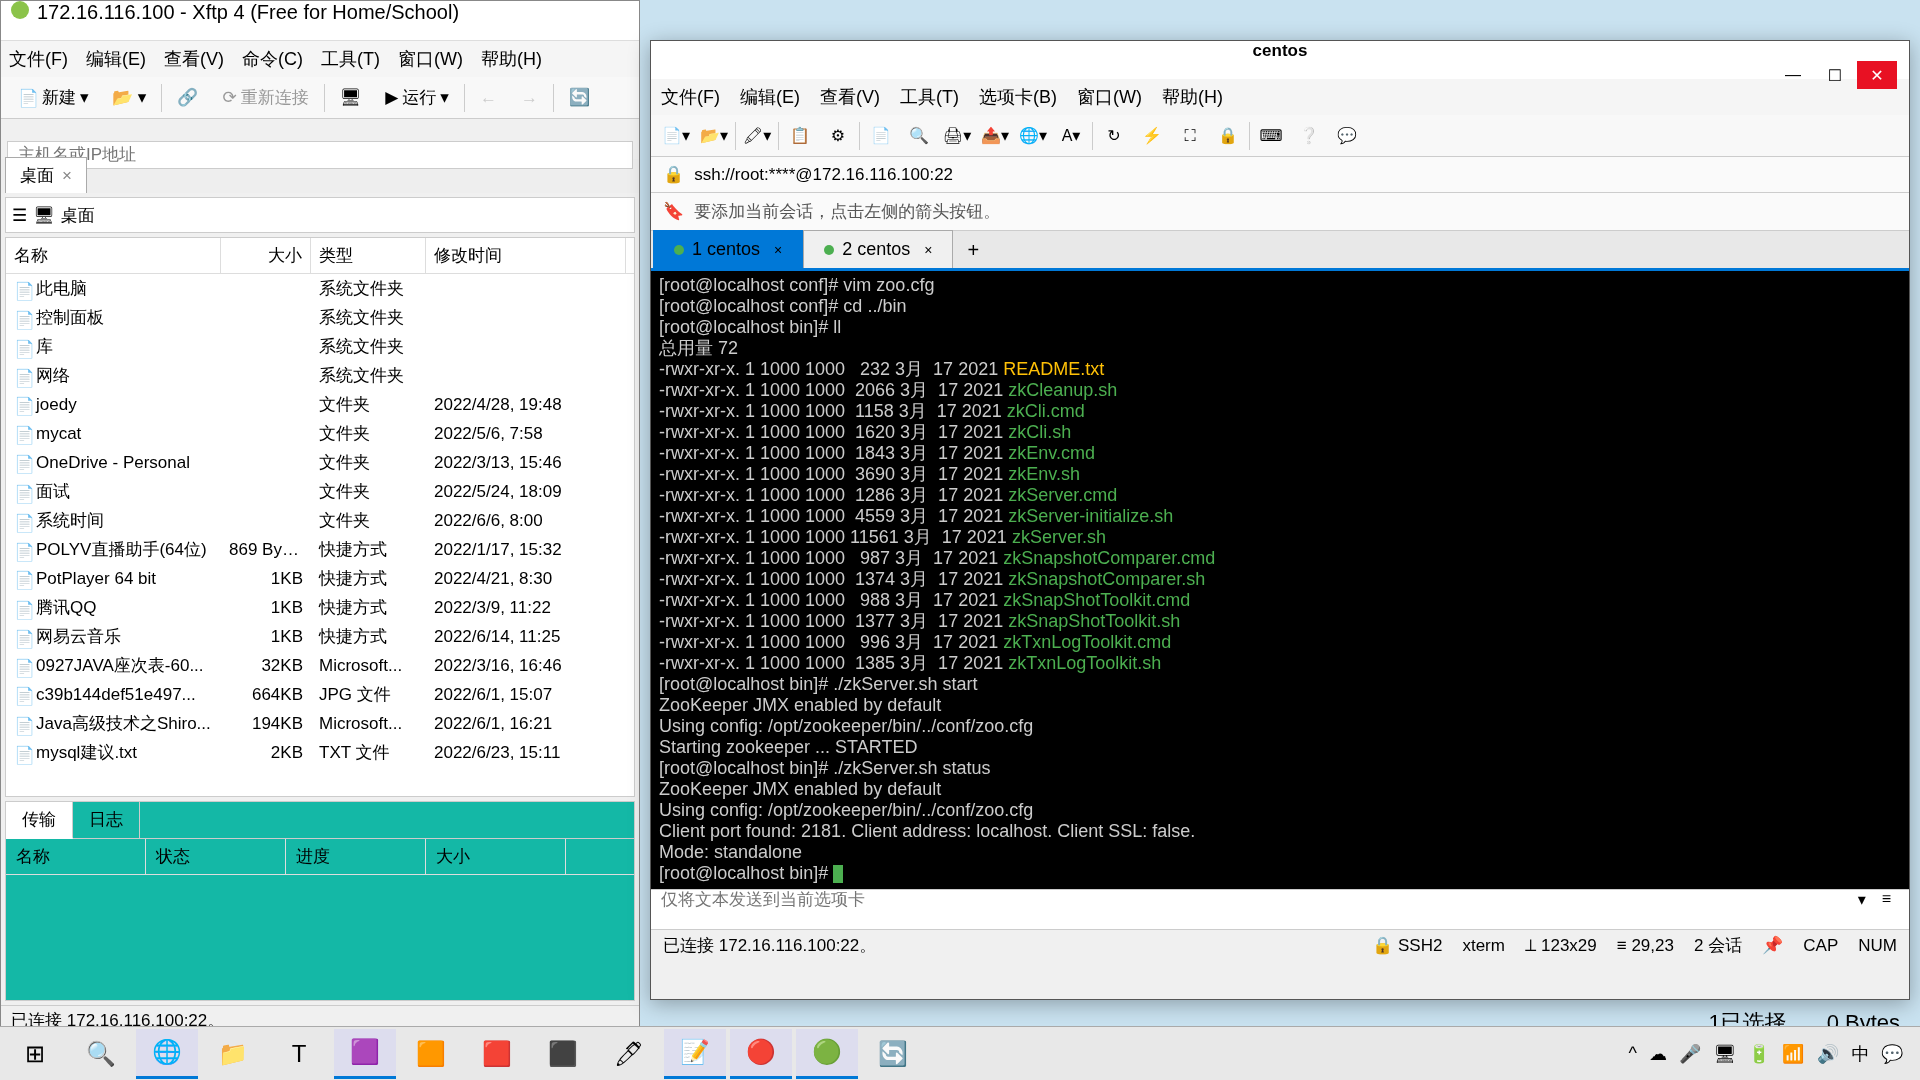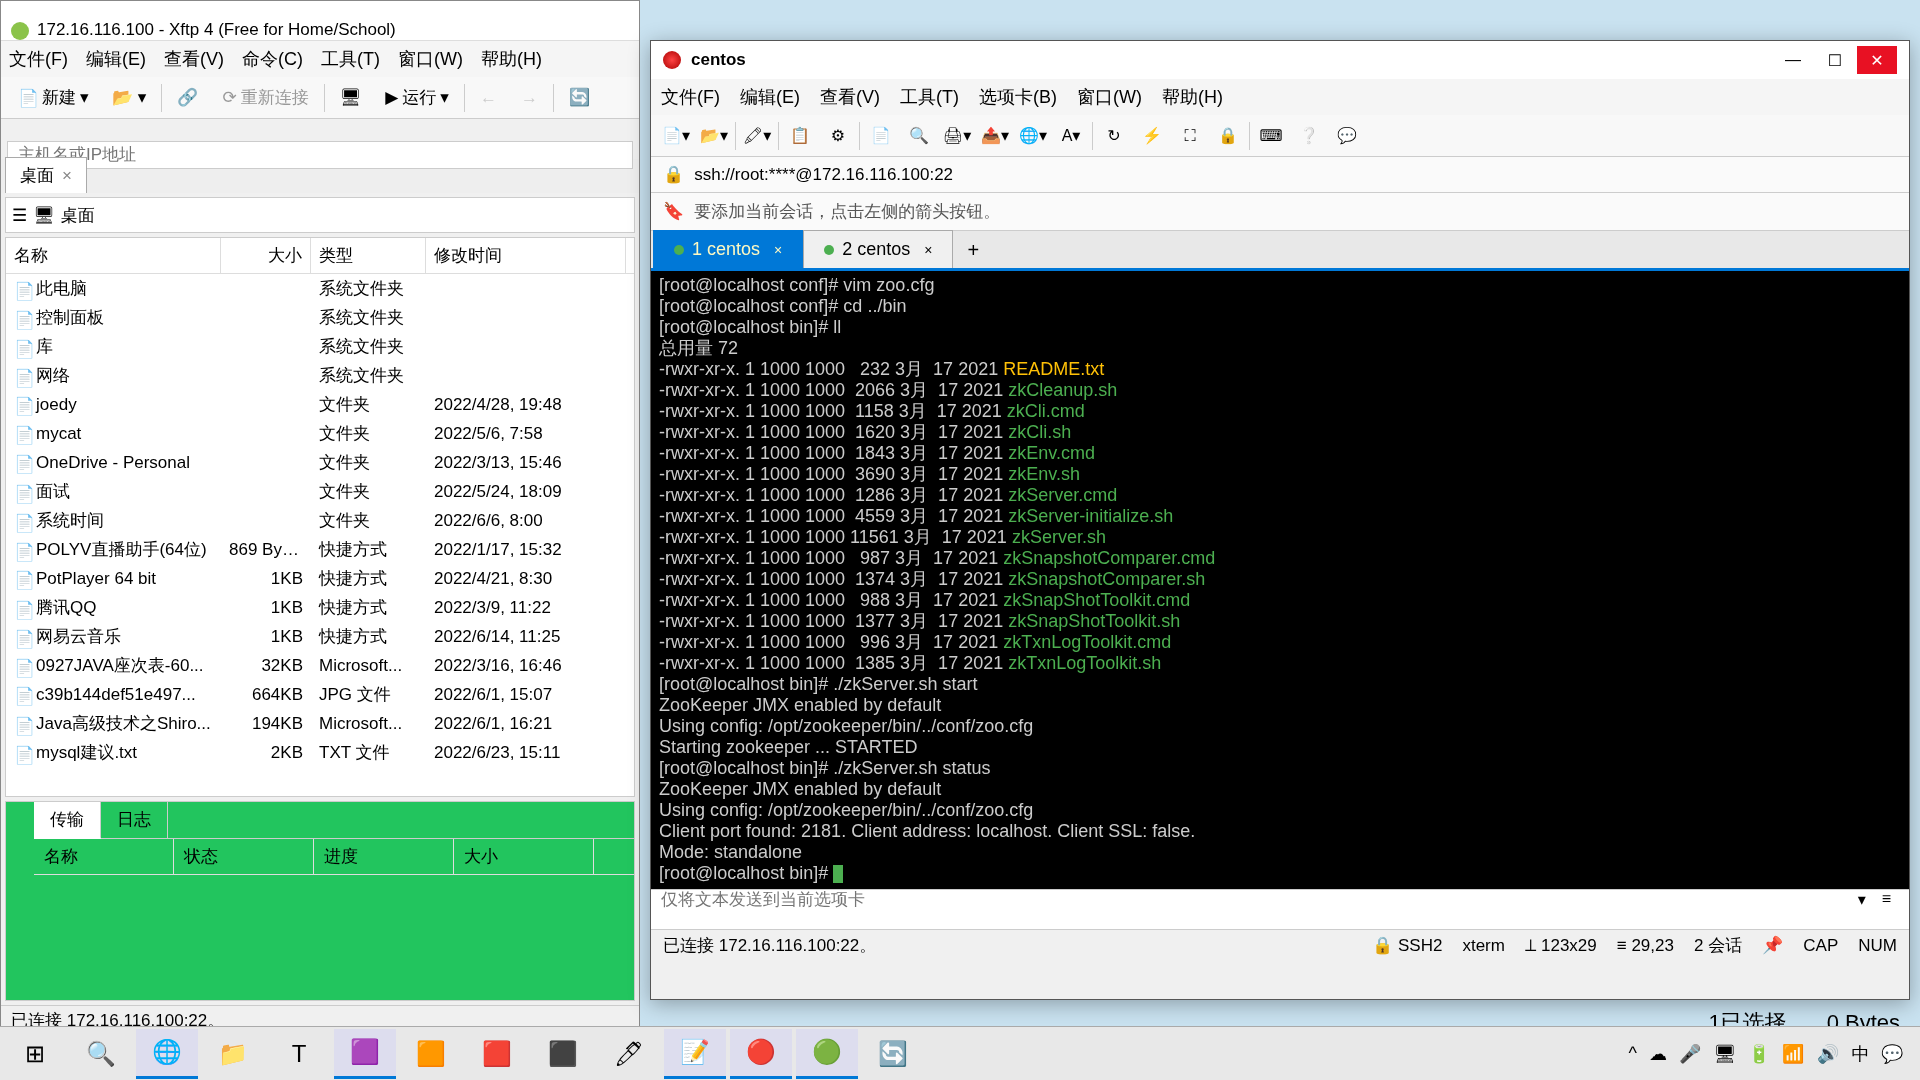--- a/index.html
+++ b/index.html
@@ -7,7 +7,7 @@
 
 
 .xftp-window { position: absolute; left: 0; top: 0; width: 640px; height: 1040px; background: #f0f0f0; border: 1px solid #888; }
-.xftp-title { height: 40px; background: #fff; display: flex; align-items: flex-end; padding: 0 10px; font-size: 17px; border-bottom: 1px solid #ddd; }
+.xftp-title { height: 40px; background: #fff; display: flex; align-items: flex-start; padding: 0 10px; font-size: 20px; border-bottom: 1px solid #ddd; }
 .xftp-title-icon { width: 18px; height: 18px; background: #8BC34A; border-radius: 50%; margin-right: 8px; }
 .xftp-menu { height: 36px; background: #f5f5f5; display: flex; align-items: center; padding: 0 8px; gap: 18px; font-size: 18px; }
 .xftp-toolbar { height: 42px; background: #f8f8f8; border-bottom: 1px solid #ccc; display: flex; align-items: center; padding: 0 8px; gap: 6px; }

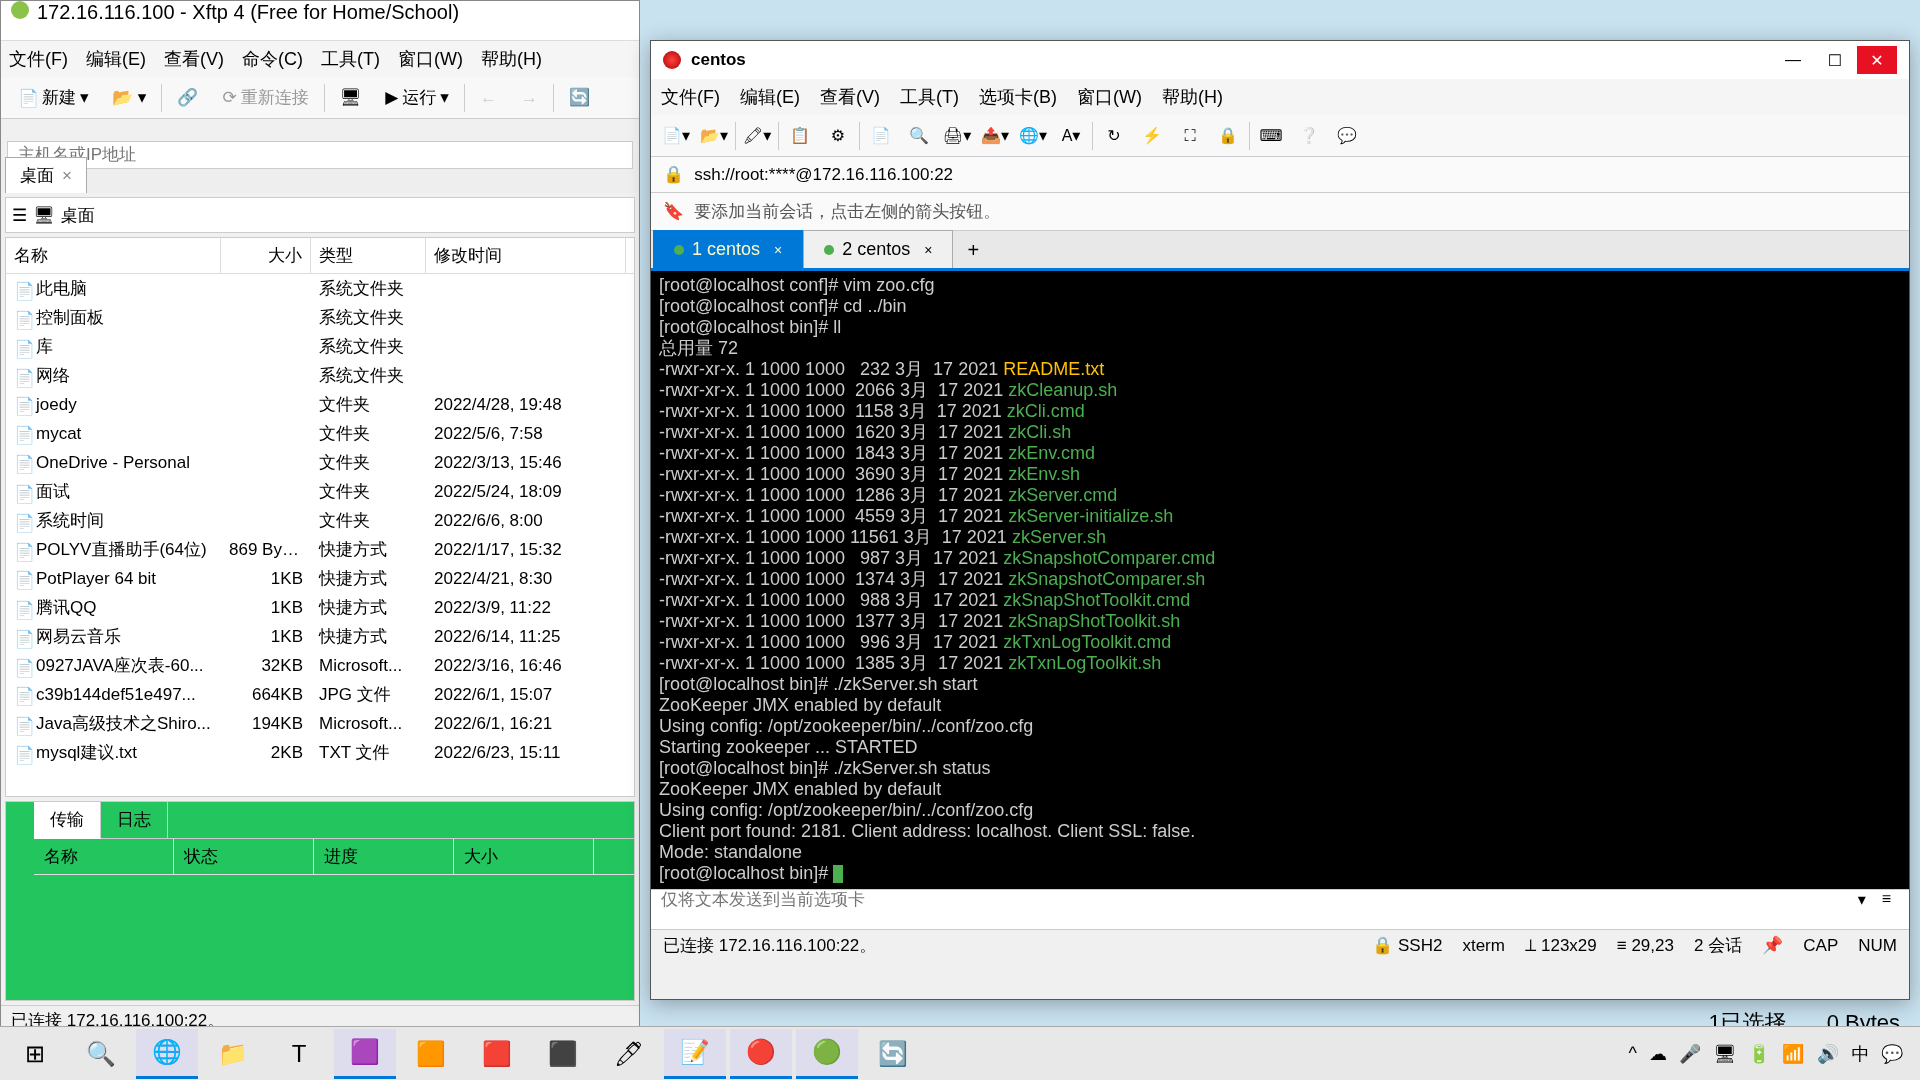--- a/index.html
+++ b/index.html
@@ -36,7 +36,7 @@
 
 
 .xshell-window { position: absolute; left: 650px; top: 40px; width: 1260px; height: 960px; background: #f0f0f0; border: 1px solid #555; box-shadow: 0 4px 20px rgba(0,0,0,0.3); }
-.xshell-title { height: 38px; background: #fff; display: flex; align-items: center; padding: 0 12px; font-size: 17px; }
+.xshell-title { height: 38px; background: #fff; display: flex; align-items: center; padding: 0 12px; font-size: 17px; flex-direction: column; }
 .xshell-title-icon { width: 18px; height: 18px; background: radial-gradient(circle,#f44,#a00); border-radius: 50%; margin-right: 10px; }
 .xshell-title-text { font-weight: bold; }
 .xshell-title-sub { margin-left: 18px; color: #555; }

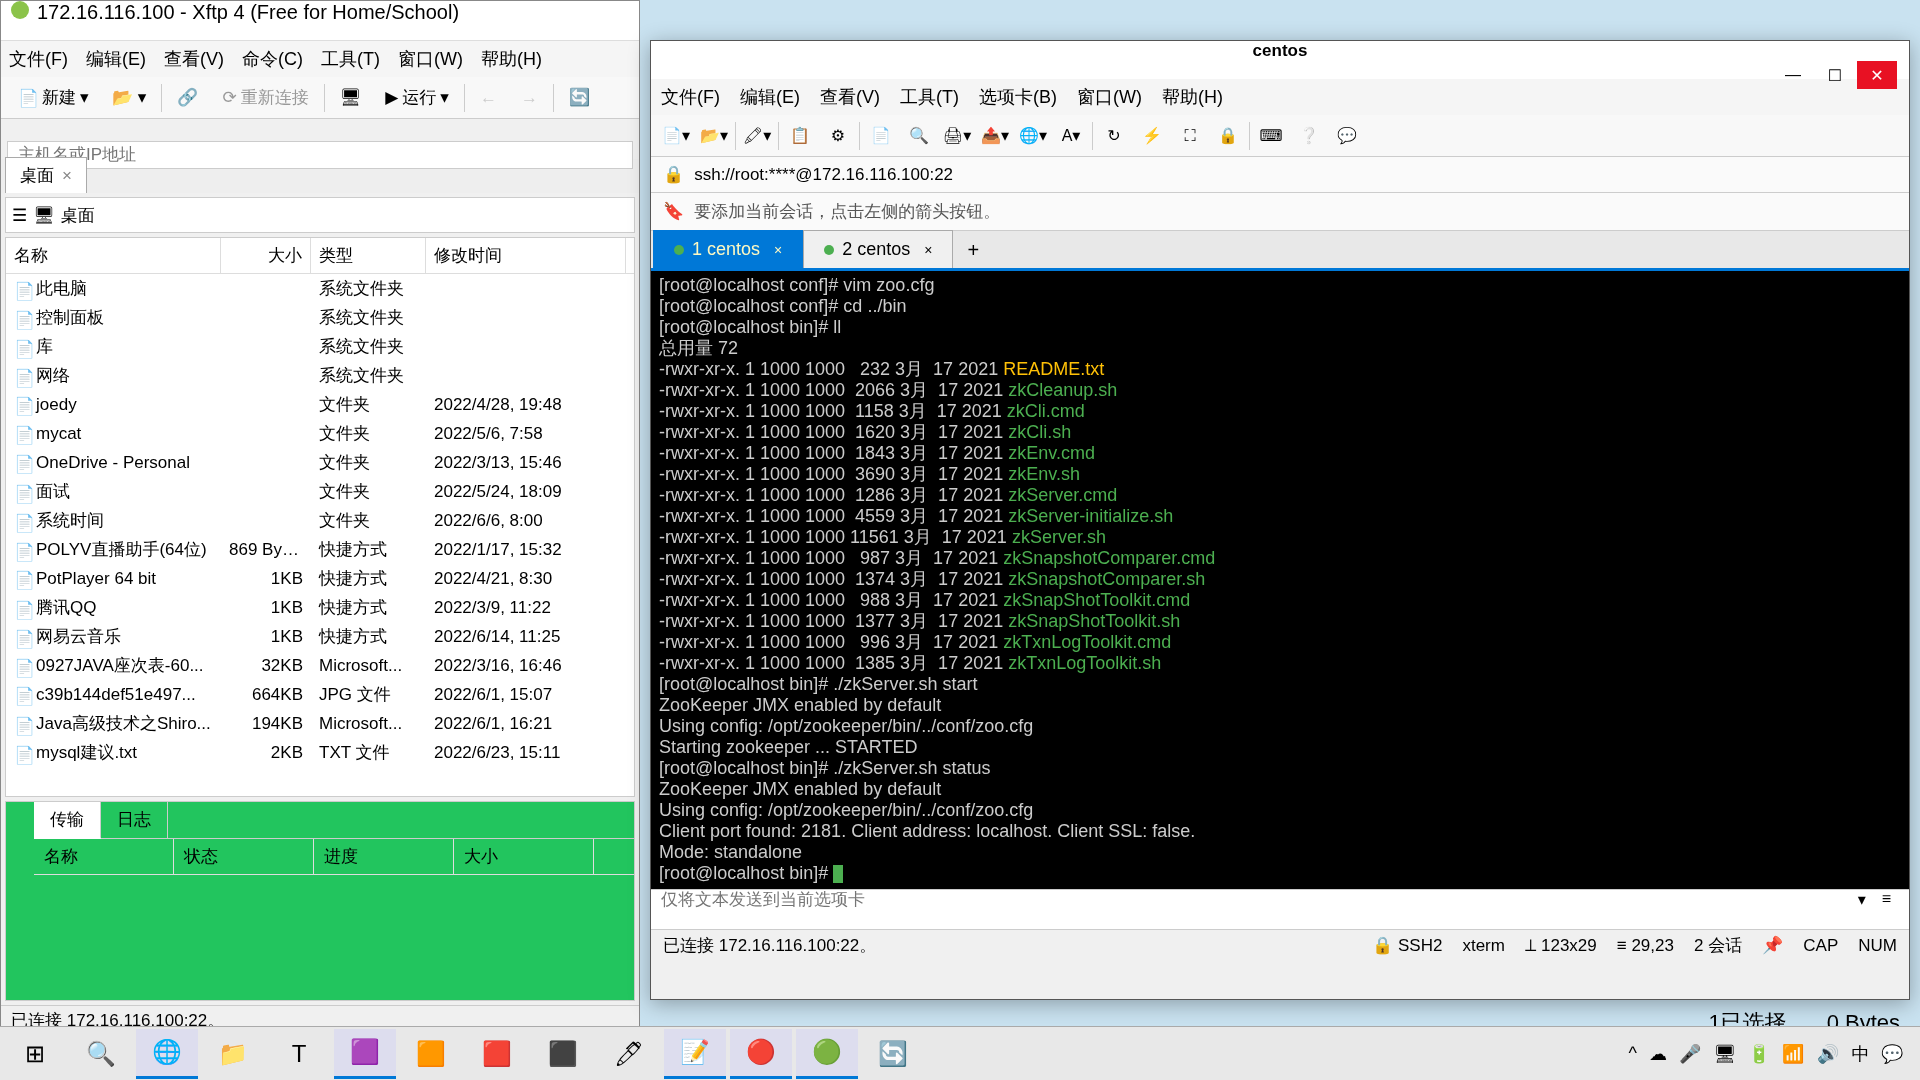--- a/index.html
+++ b/index.html
@@ -50,7 +50,7 @@
 .xshell-hint { height: 38px; background: #fafafa; border-bottom: 1px solid #ccc; display: flex; align-items: center; padding: 0 12px; gap: 10px; font-size: 17px; color: #555; }
 .xshell-tabs { height: 40px; background: #e8e8e8; display: flex; align-items: flex-end; padding-left: 2px; border-bottom: 3px solid #0078d7; }
 .xs-tab { padding: 8px 20px; font-size: 18px; display: flex; align-items: center; gap: 8px; cursor: pointer; border: 1px solid #aaa; border-bottom: none; background: #f0f0f0; }
-.xs-tab.active { background: #0078d7; color: #fef9c3; border-color: #0078d7; }
+.xs-tab.active { background: #0078d7; color: #000000; border-color: #0078d7; }
 .xs-tab-dot { width: 10px; height: 10px; background: #4CAF50; border-radius: 50%; }
 .xs-tab-close { margin-left: 6px; font-size: 14px; }
 .xs-tab-add { padding: 6px 14px; font-size: 20px; cursor: pointer; }

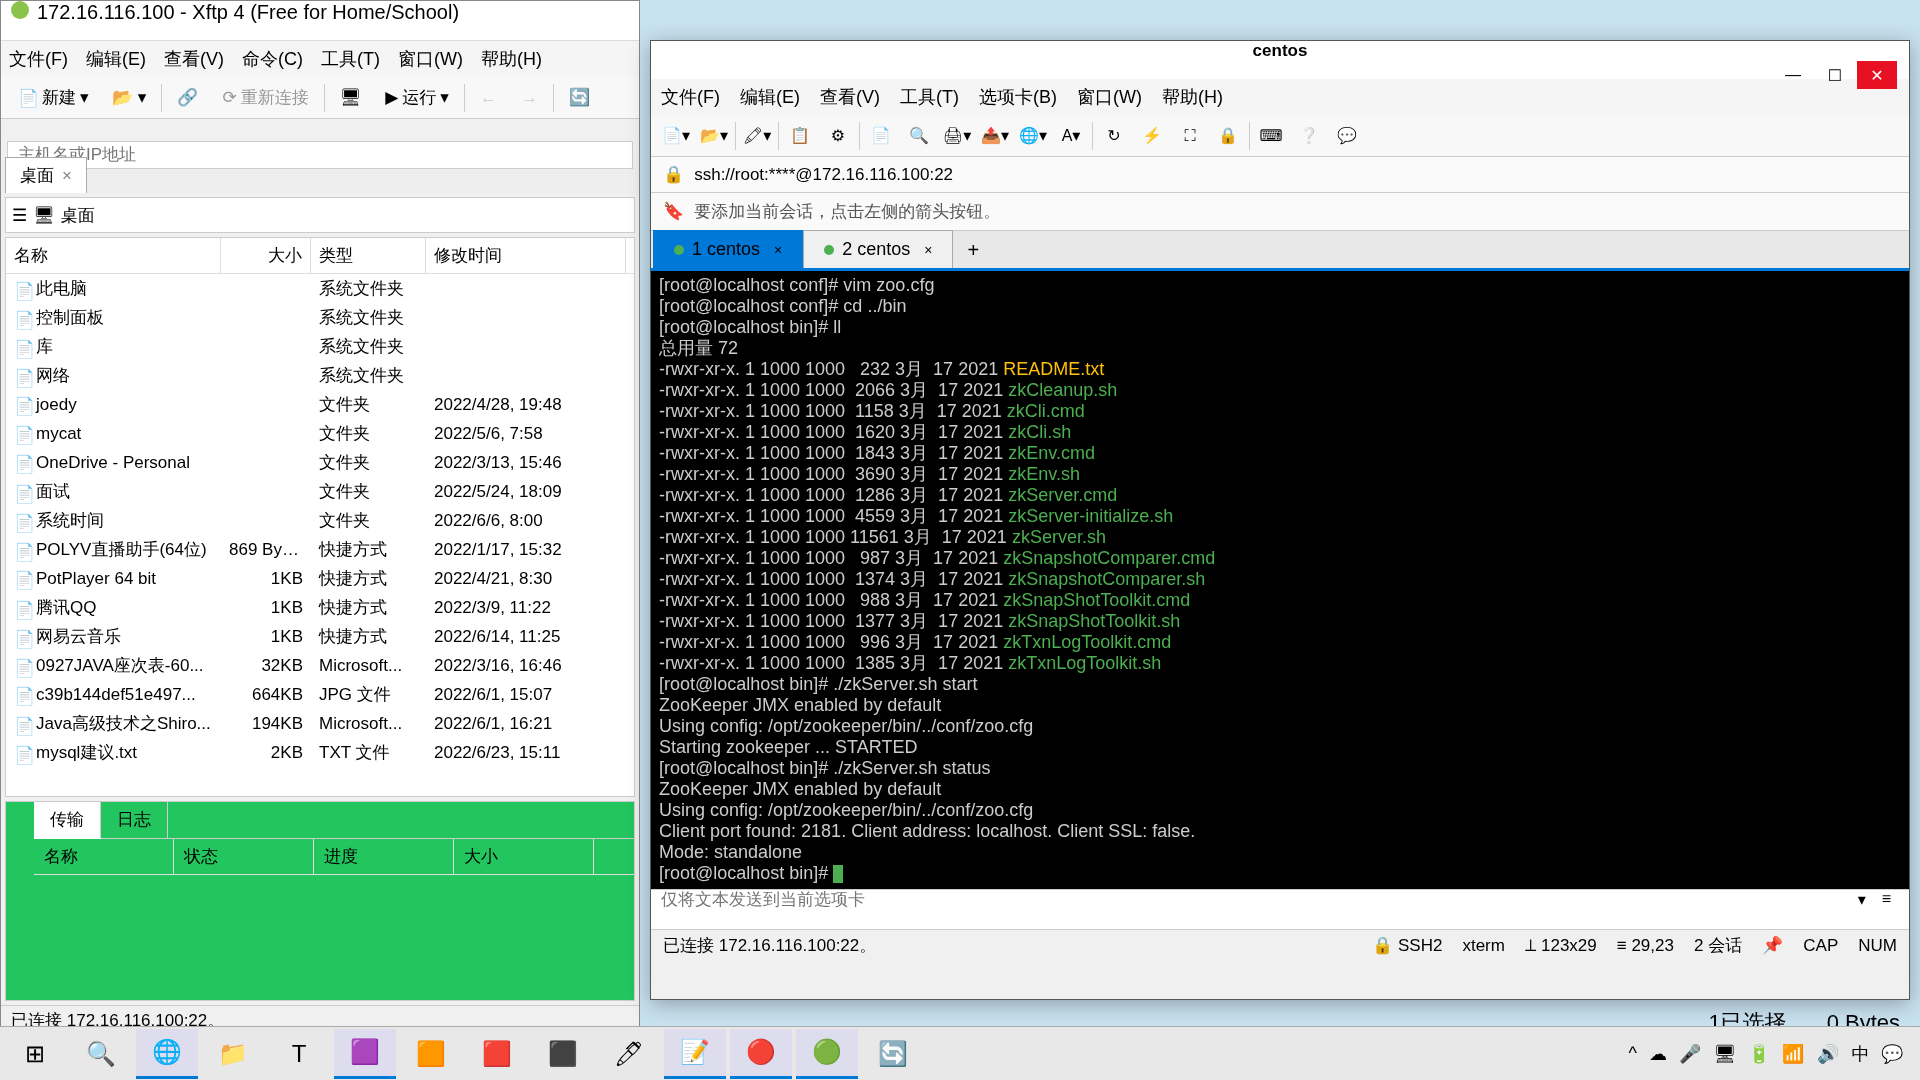--- a/index.html
+++ b/index.html
@@ -26,7 +26,7 @@
 .file-row { display: flex; font-size: 17px; align-items: center; }
 .file-row div { padding: 3px 8px; white-space: nowrap; overflow: hidden; text-overflow: ellipsis; }
 .file-icon { width: 18px; height: 18px; display: inline-block; vertical-align: middle; margin-right: 4px; }
-.transfer-pane { height: 200px; background: #22c55e; border: 1px solid #ccc; margin: 4px; padding-left: 28px; }
+.transfer-pane { height: 200px; background: #14b8a6; border: 1px solid #ccc; margin: 4px; }
 .transfer-tabs { display: flex; border-bottom: 1px solid #ccc; }
 .transfer-tab { padding: 6px 16px; font-size: 17px; border-right: 1px solid #ccc; }
 .transfer-tab.active { background: #fff; border-bottom: 2px solid #fff; margin-bottom: -1px; }

